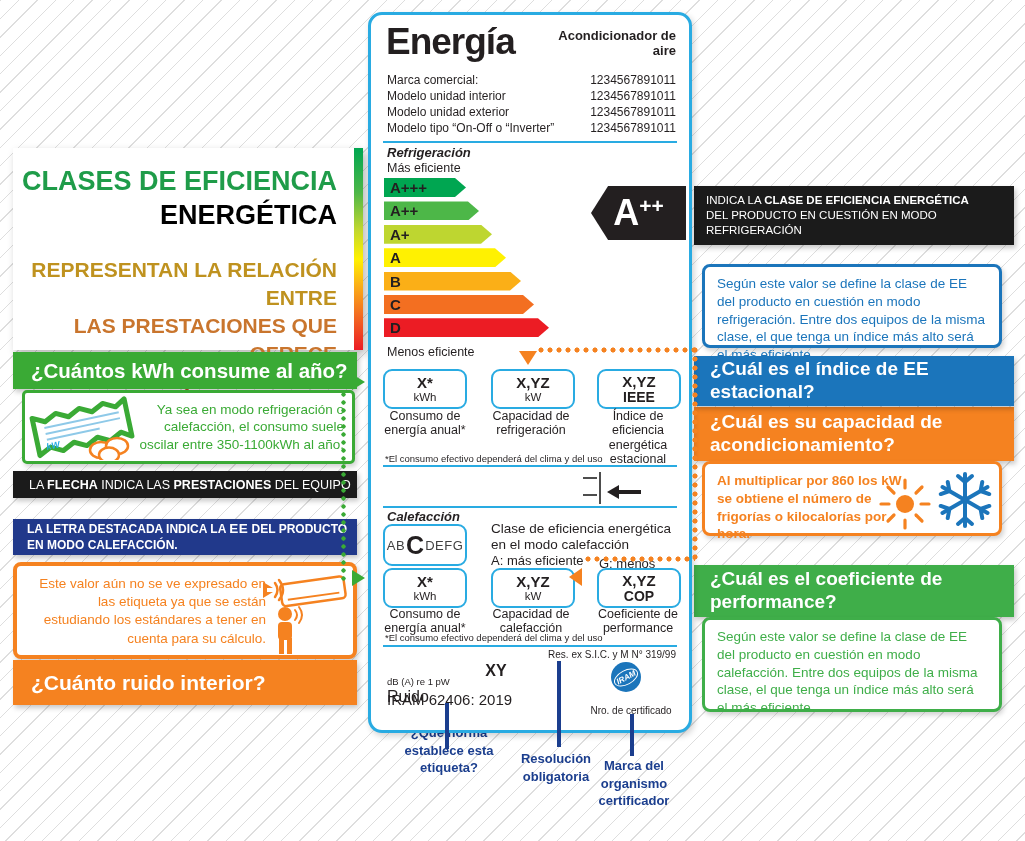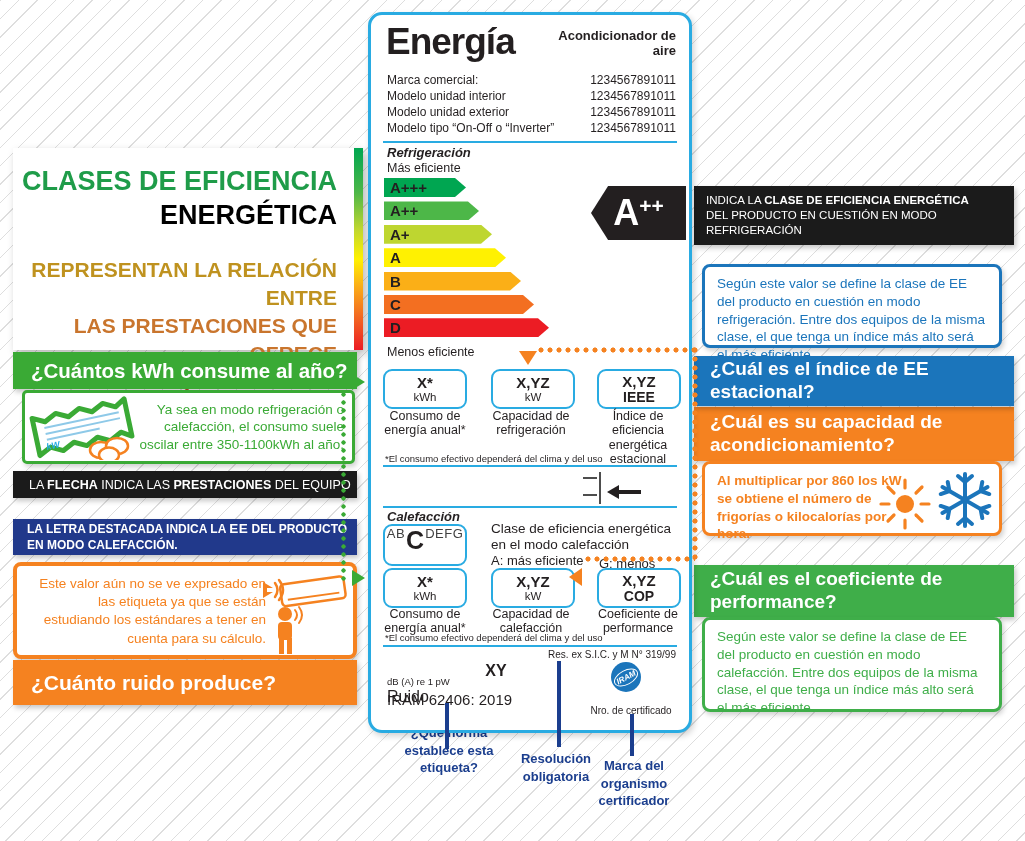--- a/index.html
+++ b/index.html
@@ -43,7 +43,7 @@
     border-bottom:7px solid transparent;border-right:12px solid #231f20;}
   .tipo-arrow::after{content:"";position:absolute;left:10px;top:5px;width:24px;height:4px;background:#231f20;}
   .letters-box{position:absolute;left:12px;top:509px;width:80px;height:38px;border:2.5px solid #29abe2;
-    border-radius:9px;display:flex;justify-content:center;background:#fff;}
+    border-radius:9px;display:flex;align-items:center;justify-content:center;background:#fff;}
   .letters-box .sm{font-size:13px;color:#404040;letter-spacing:.5px;}
   .letters-box .bigC{font-size:25px;font-weight:bold;margin:0 1px;}
   .class-cap{position:absolute;left:120px;top:506px;width:195px;font-size:13.5px;line-height:1.15;}

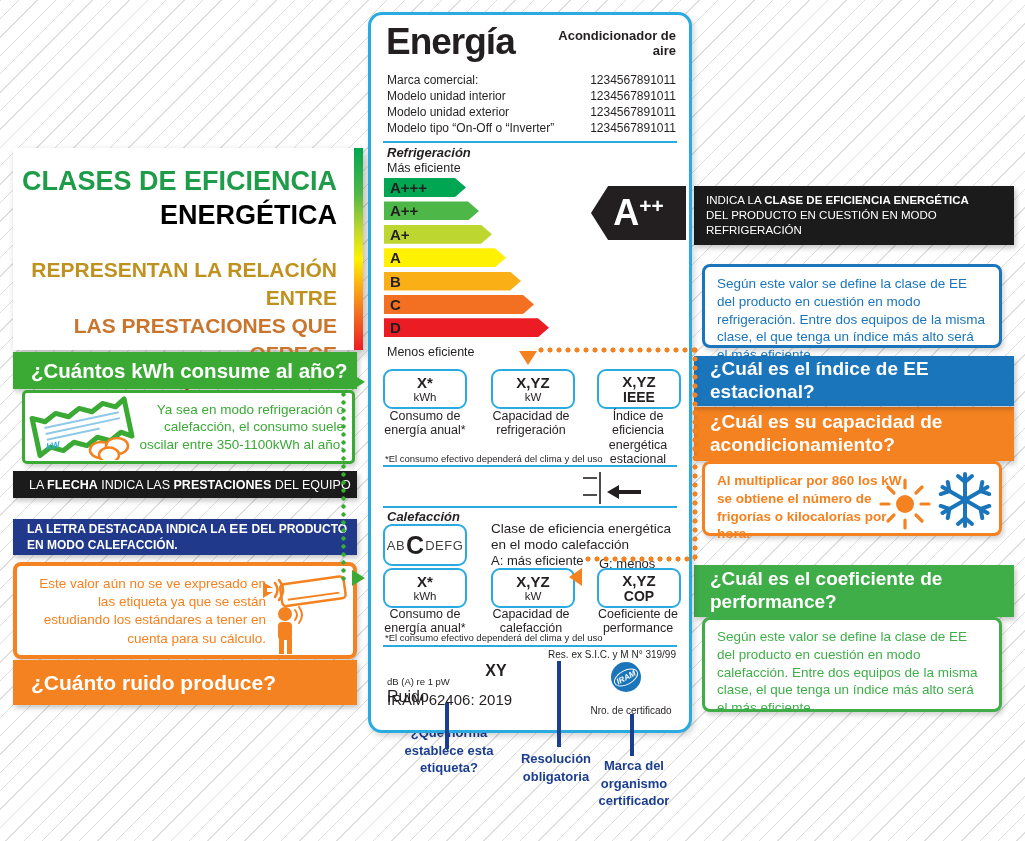--- a/index.html
+++ b/index.html
@@ -166,7 +166,7 @@
     </svg>
   </div>
 
-  <div class="abs bar-q orange-bar">¿Cuánto ruido produce?</div>
+  <div class="abs bar-q orange-bar">¿Cuánto ruido interior?</div>
 
   <div class="abs label">
     <div class="lbl-title">Energía</div>

